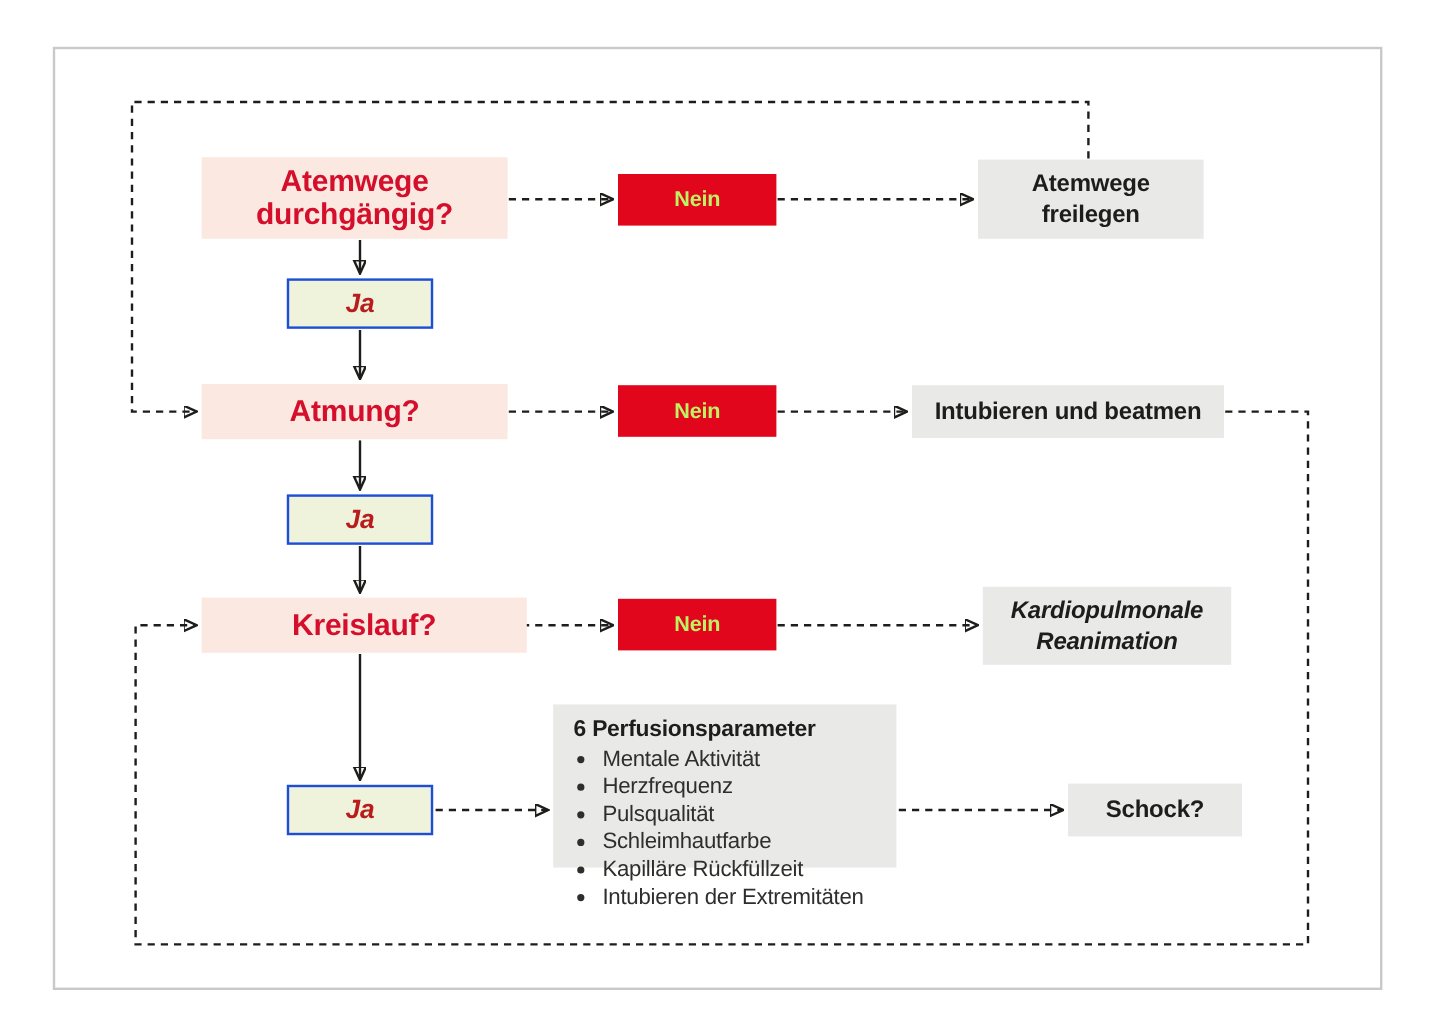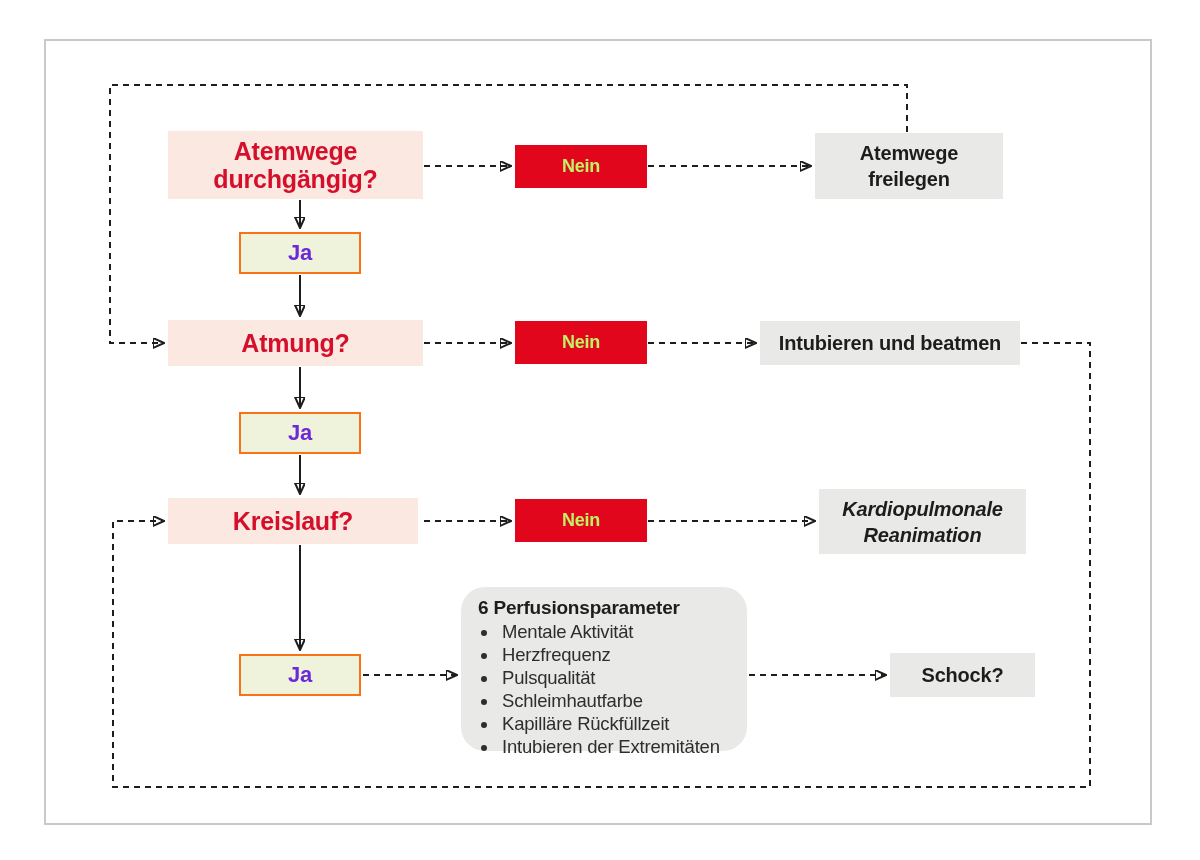--- a/index.html
+++ b/index.html
@@ -64,9 +64,10 @@
   }
   .ja {
     background: #eff3dc;
-    border: 2px solid #f97316;
-    color: #6d28d9;
+    border: 2px solid #1d4ed8;
+    color: #b91c1c;
     font-size: 22px;
+    font-style: italic;
   }
   .perf {
     position: absolute;

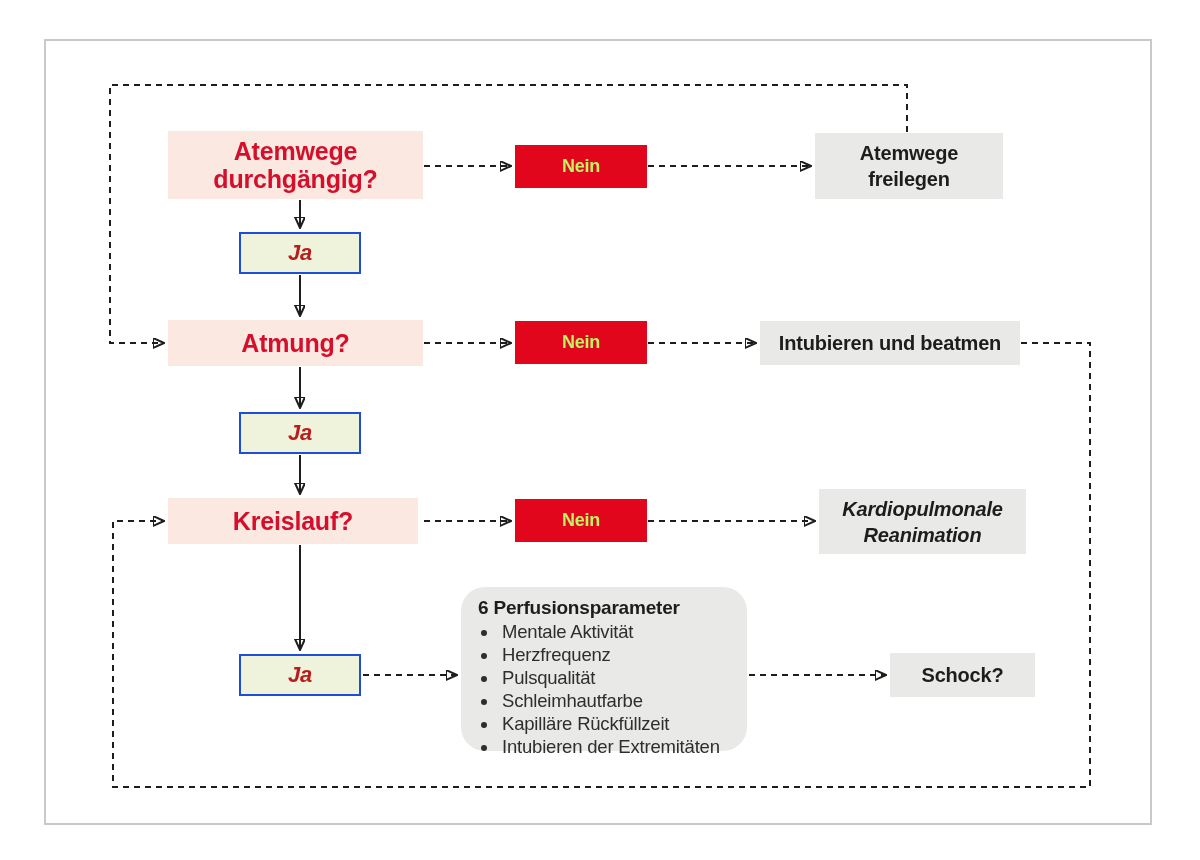--- a/index.html
+++ b/index.html
@@ -156,7 +156,7 @@
 
   <div class="box ja" style="left:239px; top:412px; width:122px; height:42px;">Ja</div>
 
-  <div class="box q" style="left:168px; top:498px; width:250px; height:46px;text-align:right;">Kreislauf?</div>
+  <div class="box q" style="left:168px; top:498px; width:271px; height:46px;text-align:right;">Kreislauf?</div>
 
   <div class="box nein" style="left:515px; top:499px; width:132px; height:43px;">Nein</div>
 

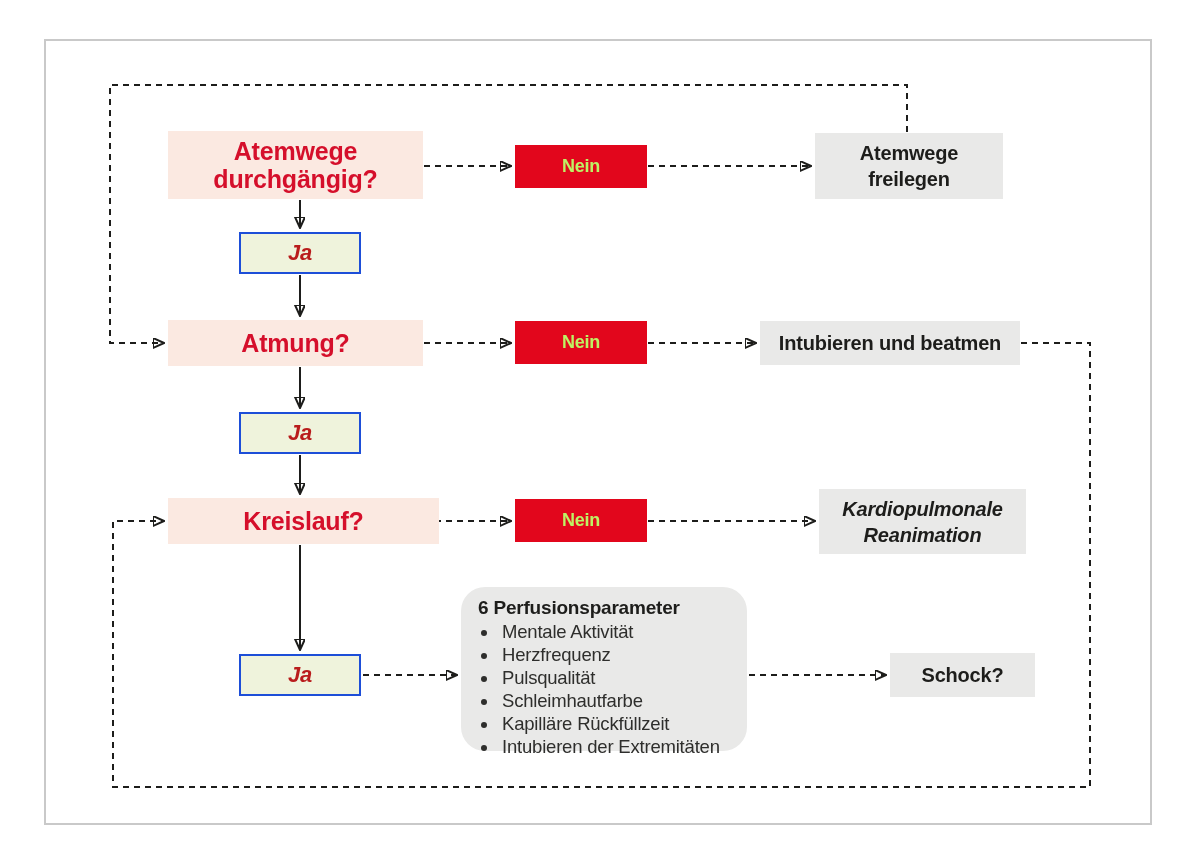--- a/index.html
+++ b/index.html
@@ -74,12 +74,11 @@
     left: 461px;
     top: 587px;
     width: 286px;
-    height: 164px;
+    height: 136px;
     background: #e9e9e8;
     box-sizing: border-box;
     padding: 9px 8px 6px 17px;
     text-align: left;
-    border-radius: 24px;
   }
   .perf-title {
     font-weight: bold;

